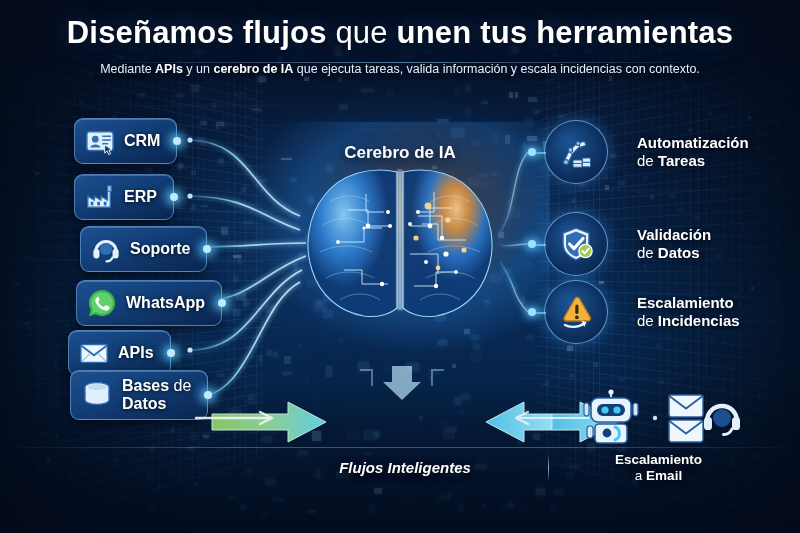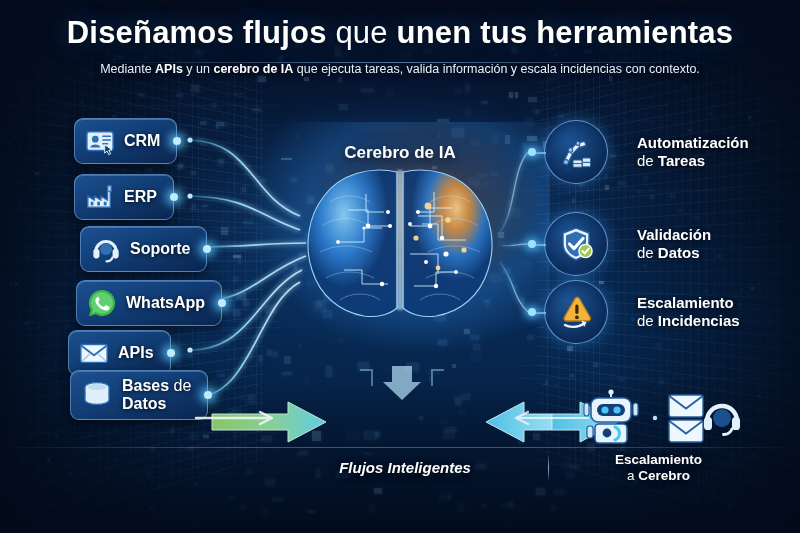--- a/index.html
+++ b/index.html
@@ -927,7 +927,7 @@
     <div class="sep"></div>
     <div class="cell">
       <span>Escalamiento</span><br>
-      <span class="n">a </span><span>Cerebro</span>
+      <span class="n">a </span><span>Email</span>
     </div>
   </div>
 

